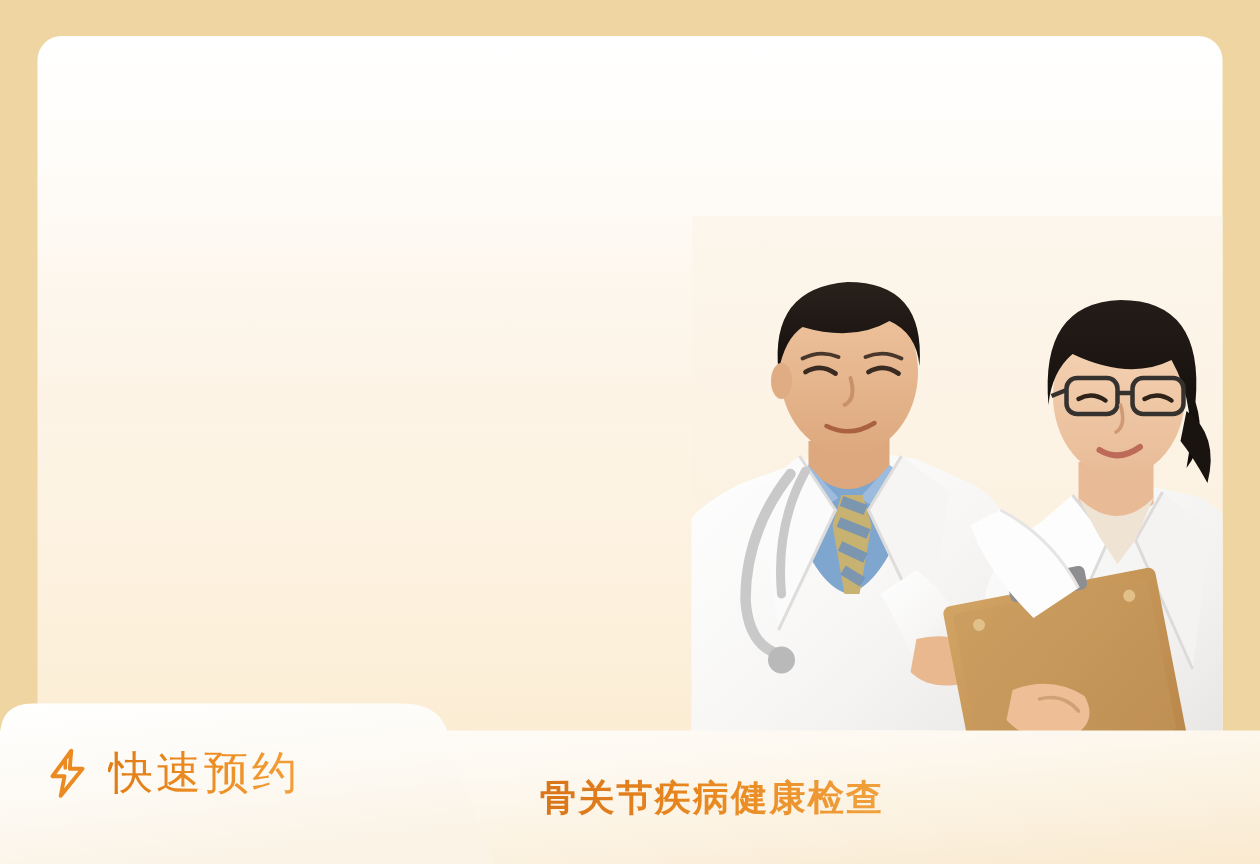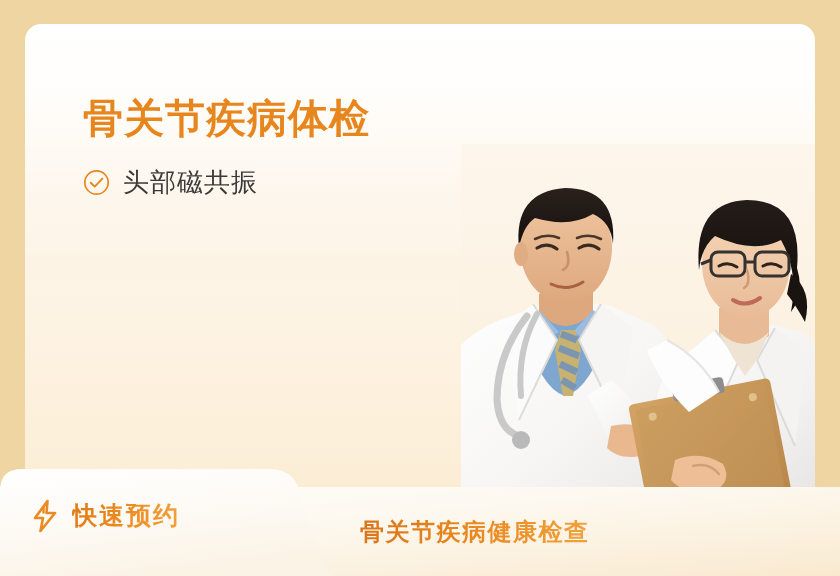--- a/index.html
+++ b/index.html
@@ -303,18 +303,6 @@
       </svg>
     </div>
 
-    <div class="headline-block">
-      <h1 class="headline">骨关节疾病体检</h1>
-      <div class="subline">
-        <span class="check-icon">
-          <svg viewBox="0 0 27 27" xmlns="http://www.w3.org/2000/svg" aria-hidden="true">
-            <circle cx="13.5" cy="13.5" r="11.7" fill="none" stroke="#e8861e" stroke-width="1.7"></circle>
-            <path d="M7.8 13.8 L11.7 17.6 L19.4 9.6" fill="none" stroke="#e8861e" stroke-width="1.9" stroke-linecap="round" stroke-linejoin="round"></path>
-          </svg>
-        </span>
-        <span class="subline-text">头部磁共振</span>
-      </div>
-    </div>
   </div>
 
   <div class="bottom-right-bar">

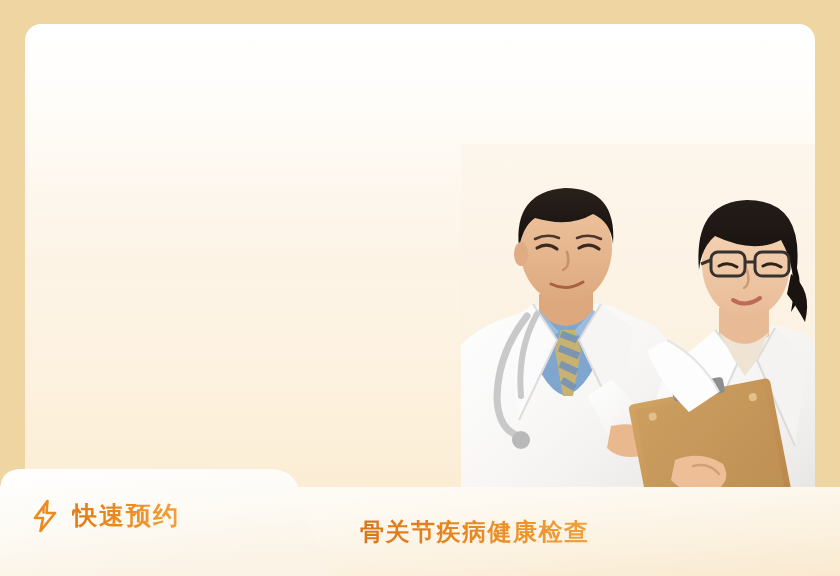--- a/index.html
+++ b/index.html
@@ -154,8 +154,8 @@
   }
   .bolt-icon { flex: 0 0 auto; width: 30px; height: 34px; display: block; }
   .quickbook-text {
-    font-size: 25px;
-    font-weight: 700;
+    font-size: 30px;
+    font-weight: 400;
     letter-spacing: 2px;
     white-space: nowrap;
     background: linear-gradient(100deg, #e07b16 0%, #ec8c22 50%, #f2a13c 100%);

